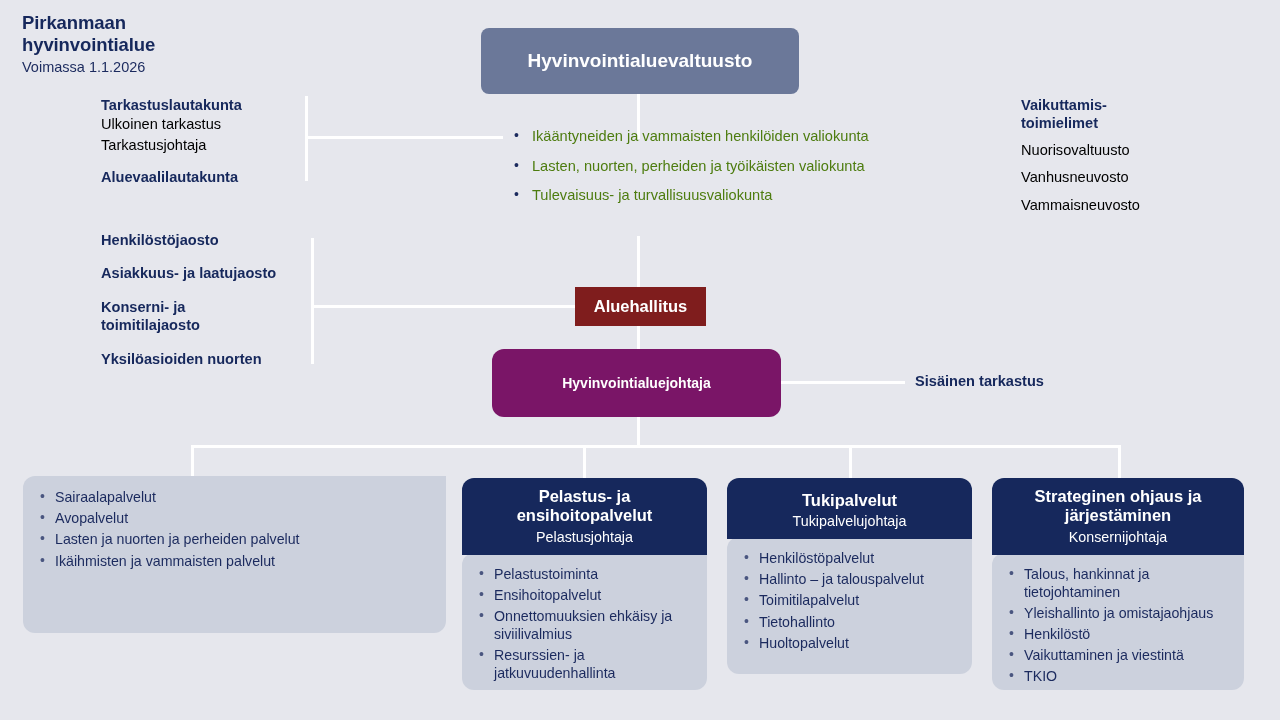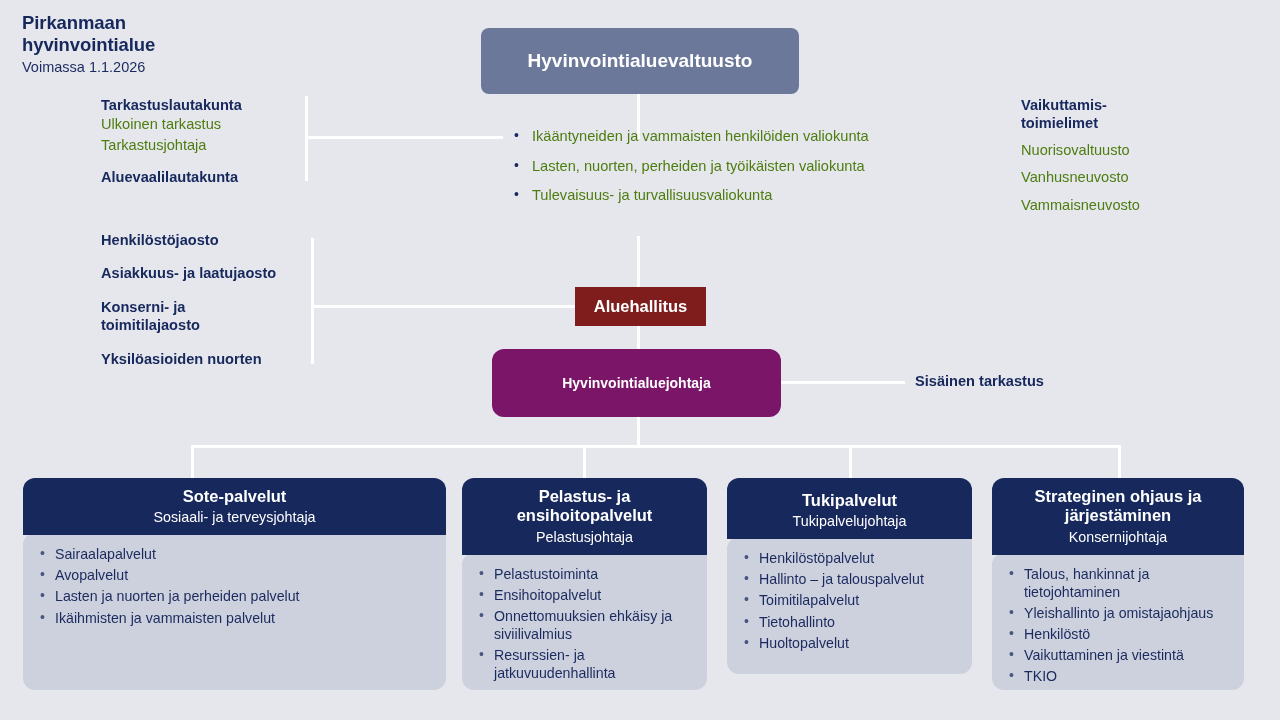--- a/index.html
+++ b/index.html
@@ -110,7 +110,7 @@
     font-size: 14.6px;
     font-weight: normal;
     line-height: 1.42;
-    color: #4d7c0f;
+    color: #000000;
   }
   .grp .it-b {
     font-size: 14.6px;

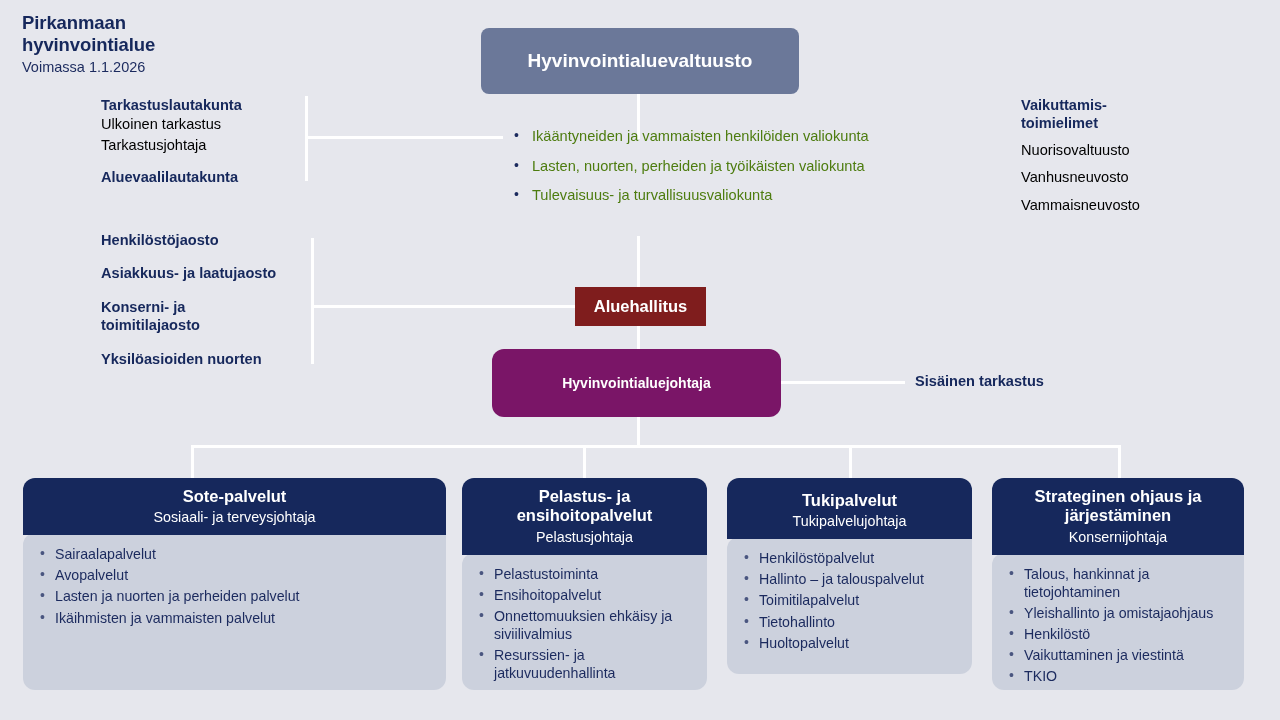--- a/index.html
+++ b/index.html
@@ -310,10 +310,6 @@
   <div id="sisainen">Sisäinen tarkastus</div>
 
   <div class="card" id="card-sote">
-    <div class="cap">
-      <div class="t">Sote-palvelut</div>
-      <div class="s">Sosiaali- ja terveysjohtaja</div>
-    </div>
     <div class="body">
       <ul>
         <li>Sairaalapalvelut</li>

